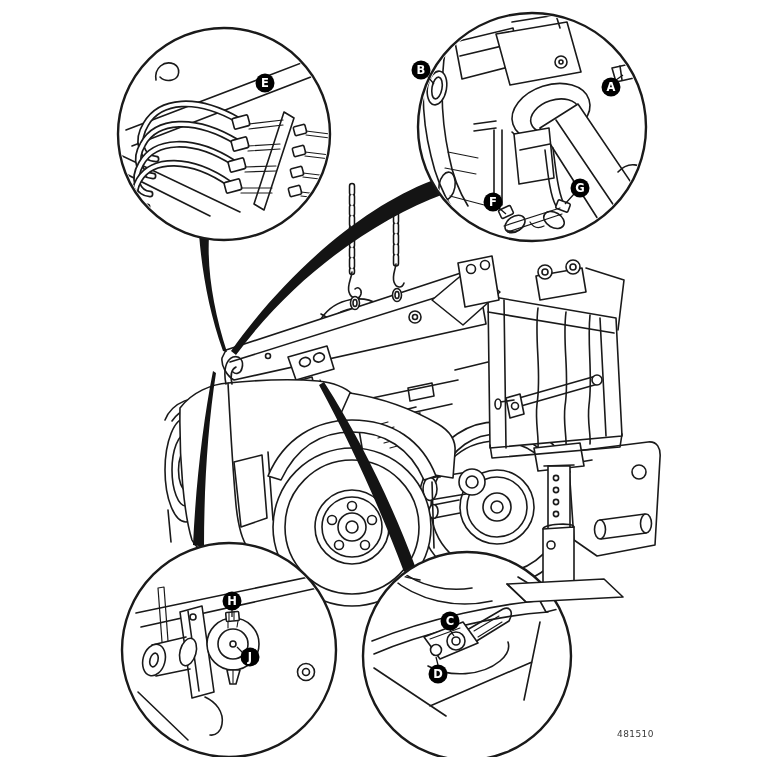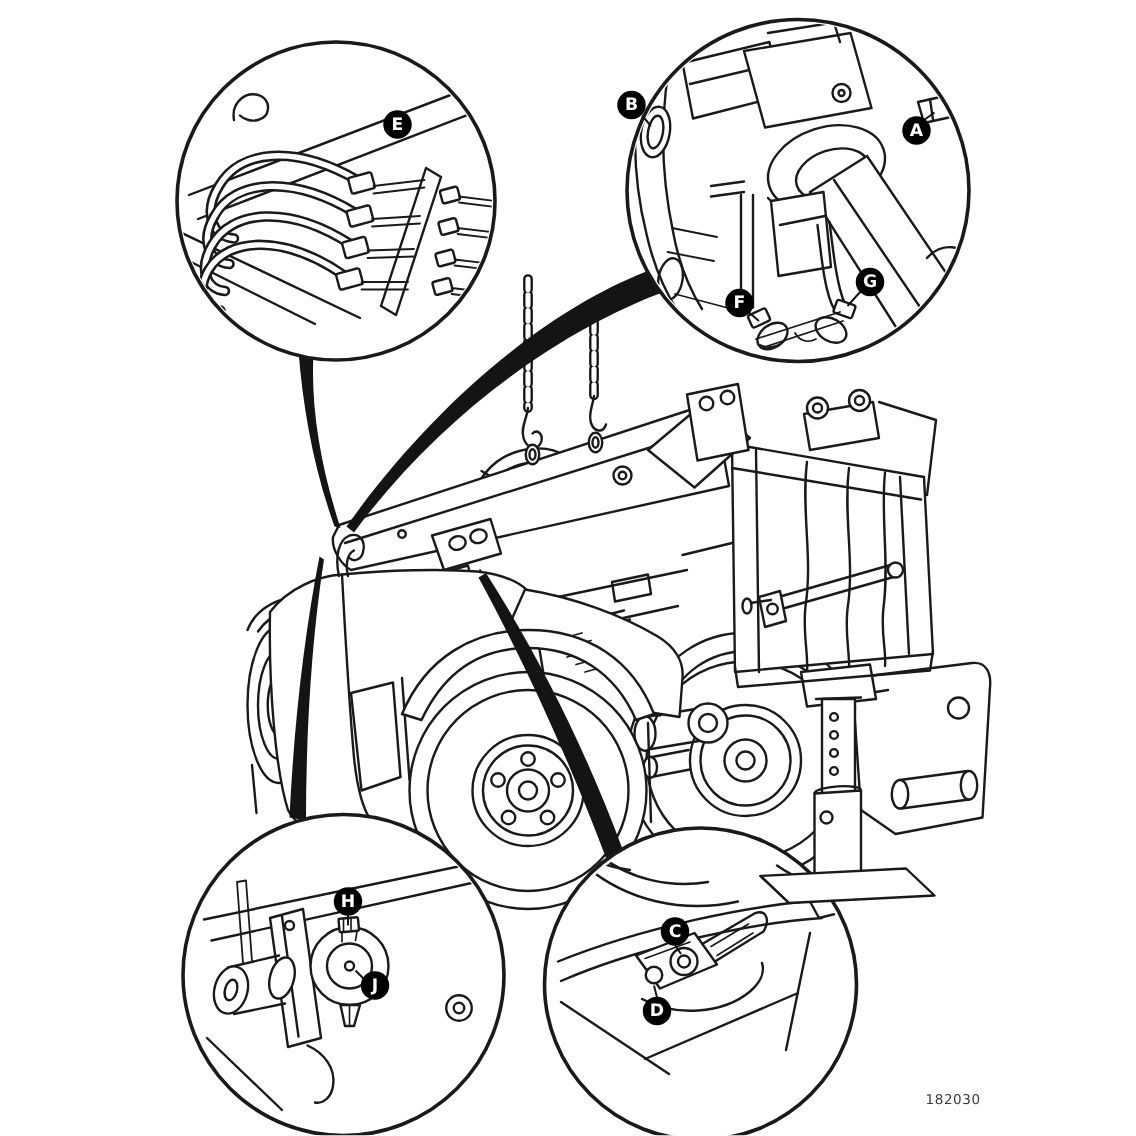--- a/index.html
+++ b/index.html
@@ -350,7 +350,7 @@
   <div class="badge" style="left:232px;top:601px">H</div>
   <div class="badge" style="left:250px;top:657px">J</div>
 
-  <div class="fig-number">182030</div>
+  <div class="fig-number">481510</div>
 </div>
 
 </body></html>

